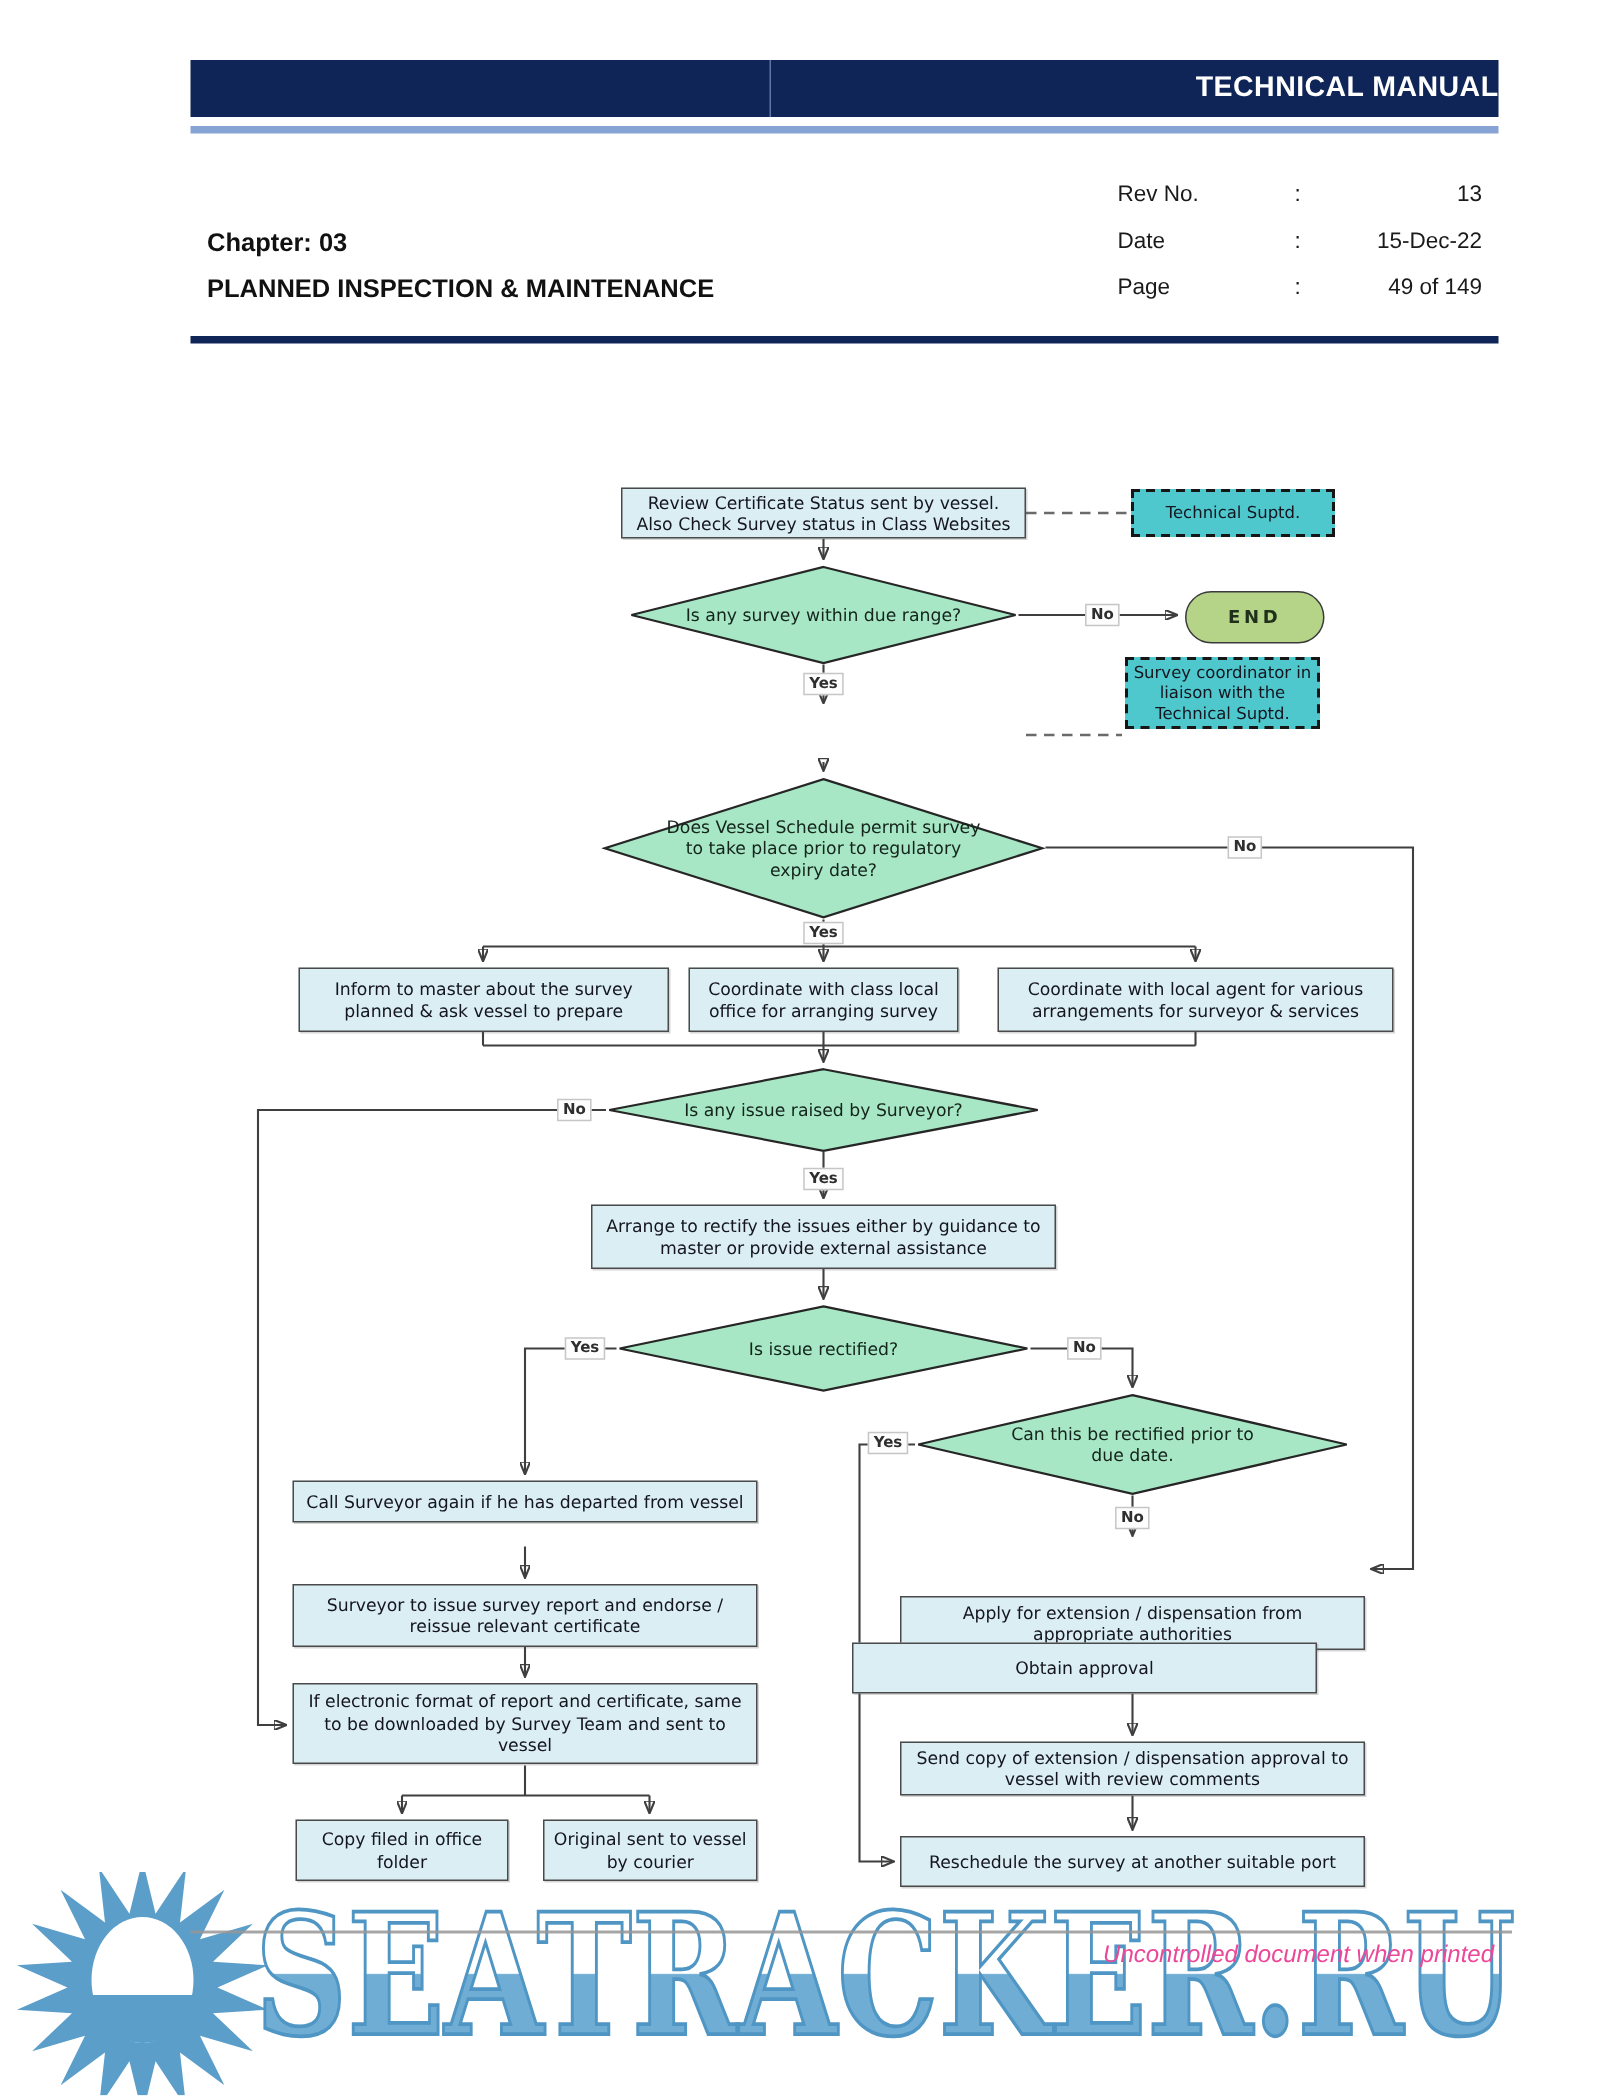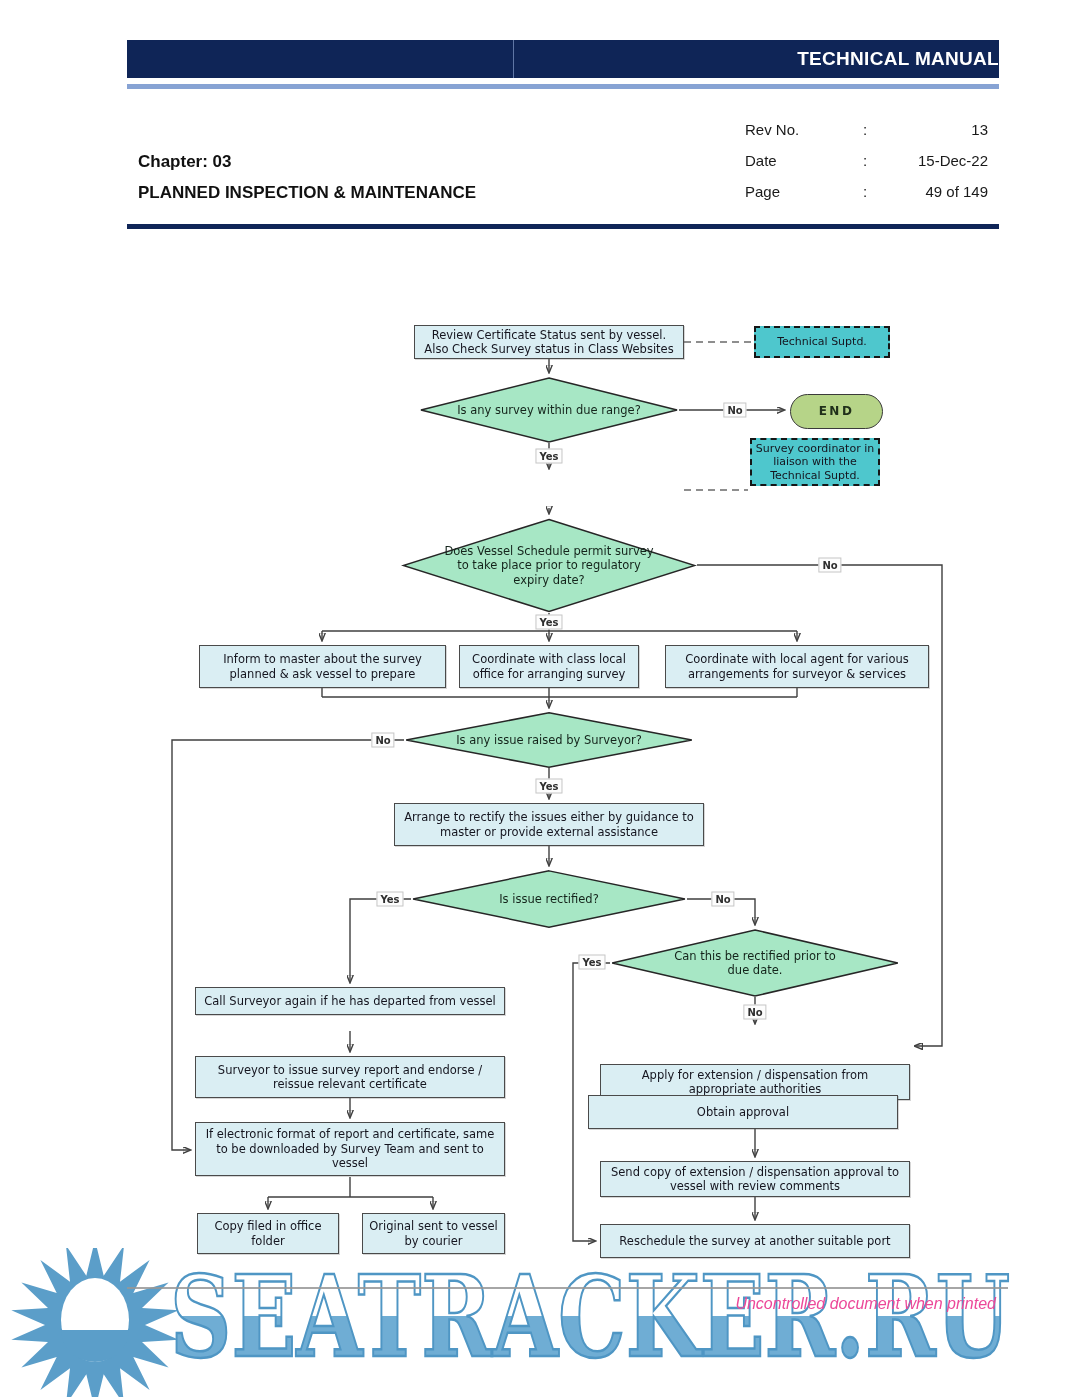--- a/index.html
+++ b/index.html
@@ -206,7 +206,7 @@
   <div class="node rect" style="left:600px;top:1064px;width:310px;height:36px;">
     <span>Apply for extension / dispensation from appropriate authorities</span>
   </div>
-  <div class="node rect" style="left:588px;top:1095px;width:310px;height:34px;">
+  <div class="node rect" style="left:568px;top:1095px;width:310px;height:34px;">
     <span>Obtain approval</span>
   </div>
   <div class="node rect" style="left:600px;top:1161px;width:310px;height:36px;">

